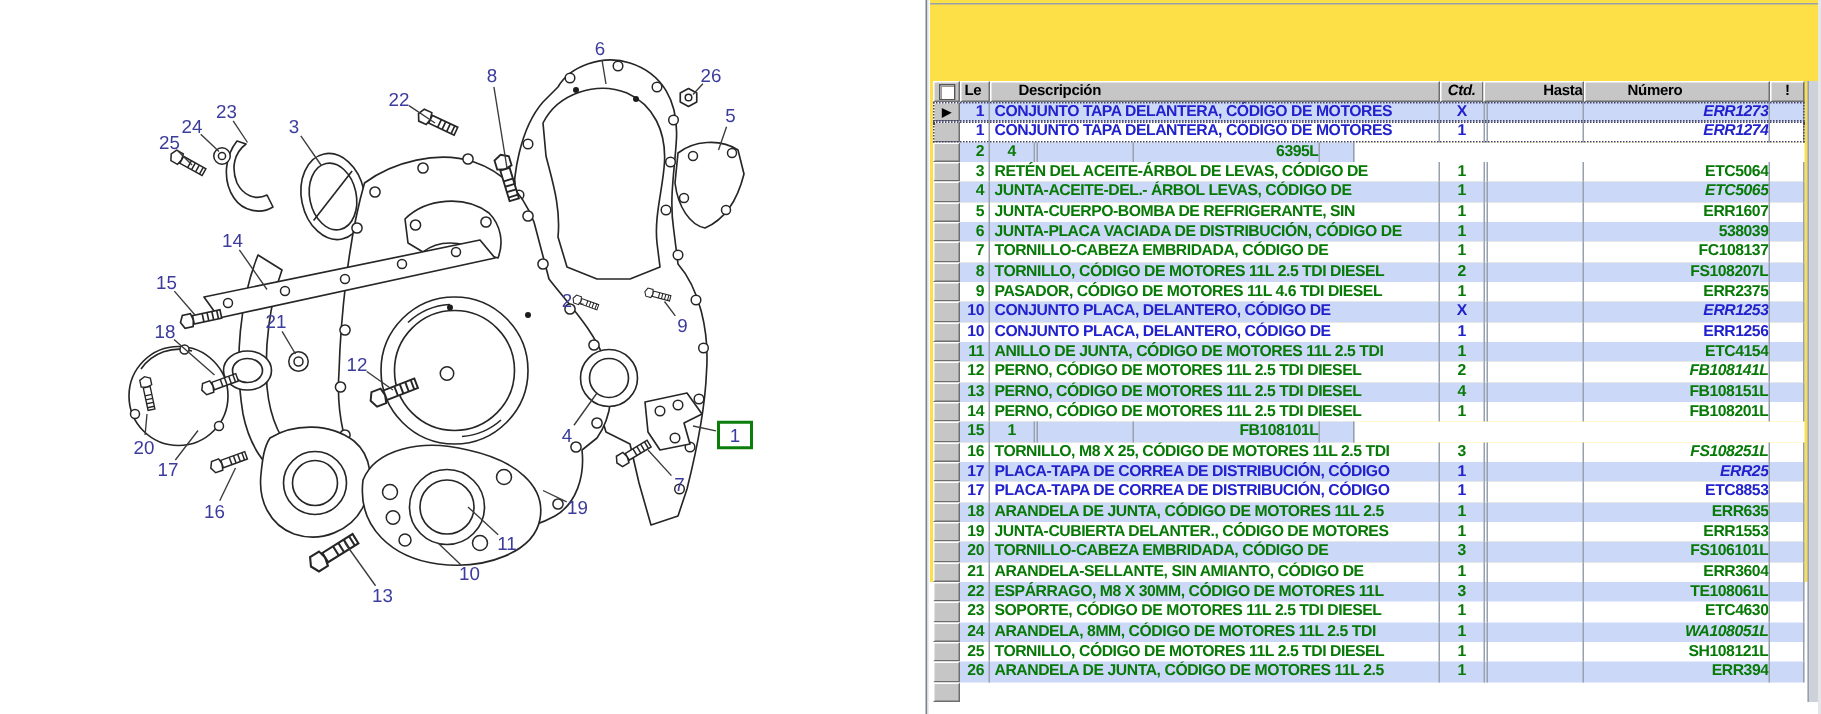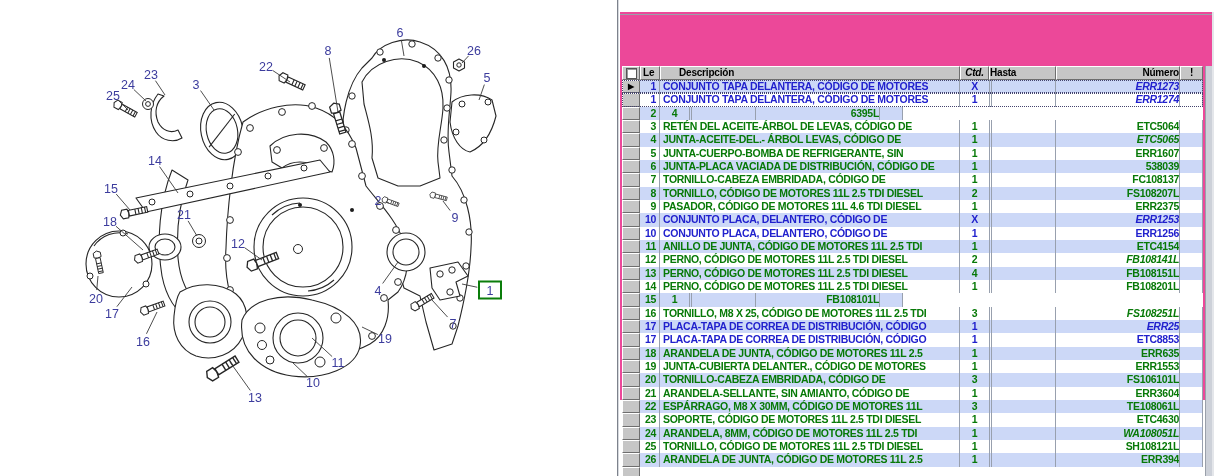--- a/index.html
+++ b/index.html
@@ -10,7 +10,7 @@
   .divider{position:absolute;left:617px;top:0;width:1px;height:476px;background:#7d828c;}
   .divider2{position:absolute;left:618px;top:0;width:1px;height:476px;background:#d6d9de;}
   
-  .right-panel{position:absolute;left:620px;top:0;width:594px;height:388px;background:#ec4899;margin-top:12px;}
+  .right-panel{position:absolute;left:620px;top:0;width:594px;height:388px;background:#fde047;}
   .top-rule{position:absolute;left:0;top:2px;width:594px;height:1px;background:#9aa0aa;}
   .grid{position:absolute;left:2px;top:54px;width:581px;}
   .grid-header{display:flex;height:14px;}

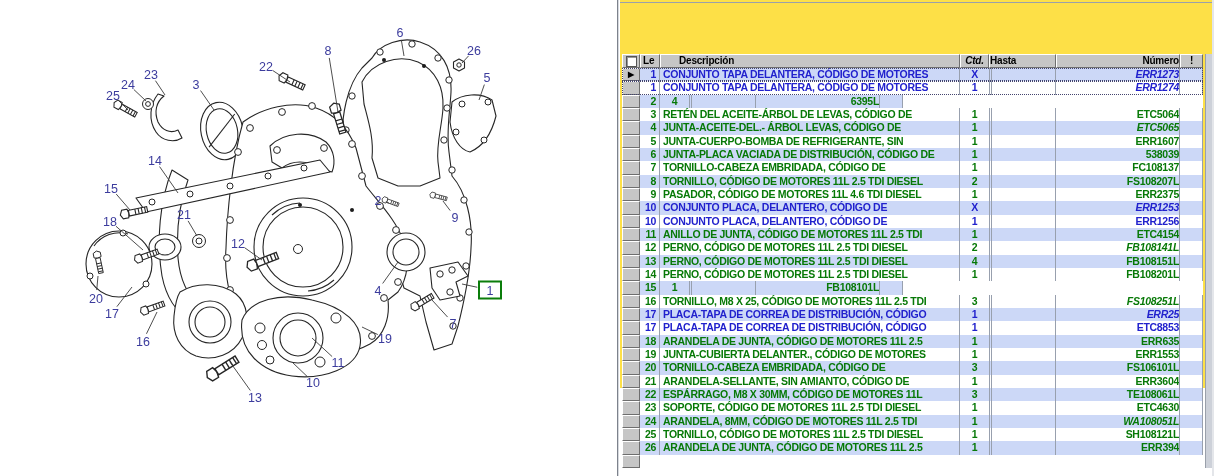--- a/index.html
+++ b/index.html
@@ -41,7 +41,7 @@
   .hd-le{width:20px;padding-left:2px;}
   .hd-desc{width:300px;padding-left:18px;}
   .hd-ctd{width:29px;text-align:center;font-style:italic;}
-  .hd-hasta{width:67px;text-align:left;}
+  .hd-hasta{width:67px;text-align:right;}
   .hd-num{width:124px;padding-left:28px;text-align:right;}
   .hd-excl{width:23px;text-align:center;}
   .hd-chk{width:18px;position:relative;}

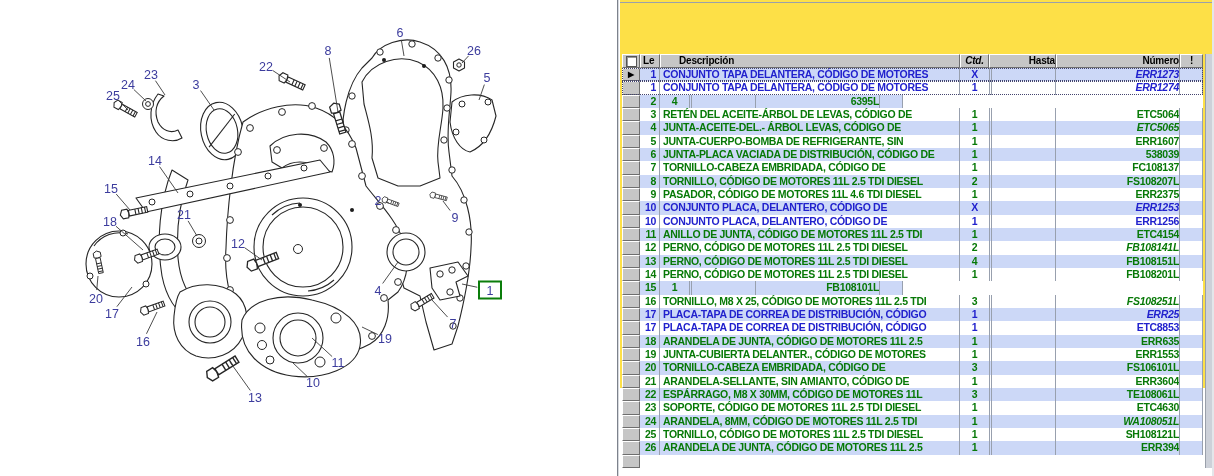--- a/index.html
+++ b/index.html
@@ -42,7 +42,7 @@
   .hd-desc{width:300px;padding-left:18px;}
   .hd-ctd{width:29px;text-align:center;font-style:italic;}
   .hd-hasta{width:67px;text-align:right;}
-  .hd-num{width:124px;padding-left:28px;text-align:right;}
+  .hd-num{width:124px;padding-left:28px;}
   .hd-excl{width:23px;text-align:center;}
   .hd-chk{width:18px;position:relative;}
   .checkbox{position:absolute;left:3px;top:1px;width:9px;height:9px;background:#fff;

